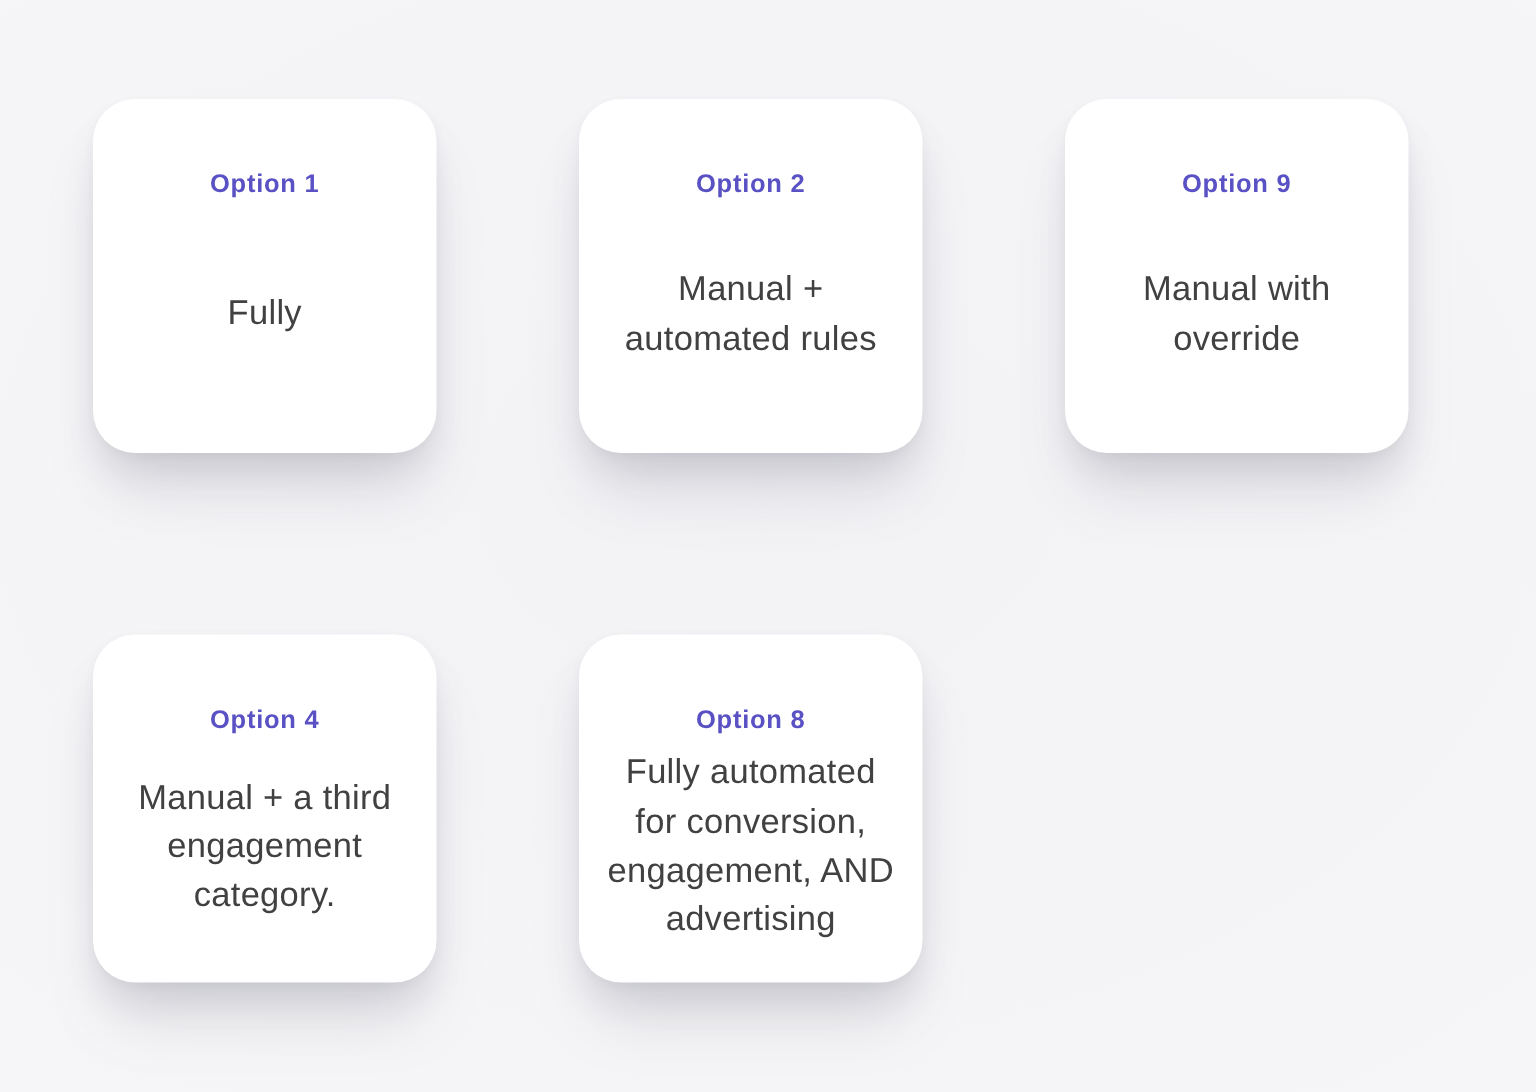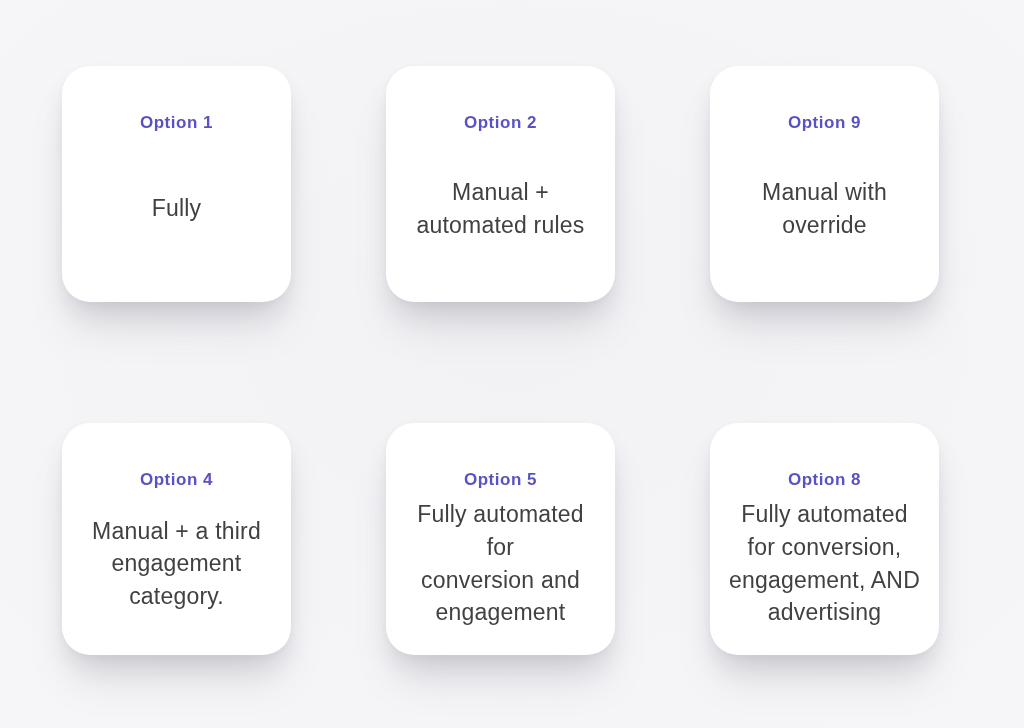--- a/index.html
+++ b/index.html
@@ -92,12 +92,6 @@
 category.</div>
   </div>
 
-  <div class="card">
-    <div class="card-label">Option 5</div>
-    <div class="card-desc">Fully automated for
-conversion and
-engagement</div>
-  </div>
 
   <div class="card">
     <div class="card-label">Option 8</div>

